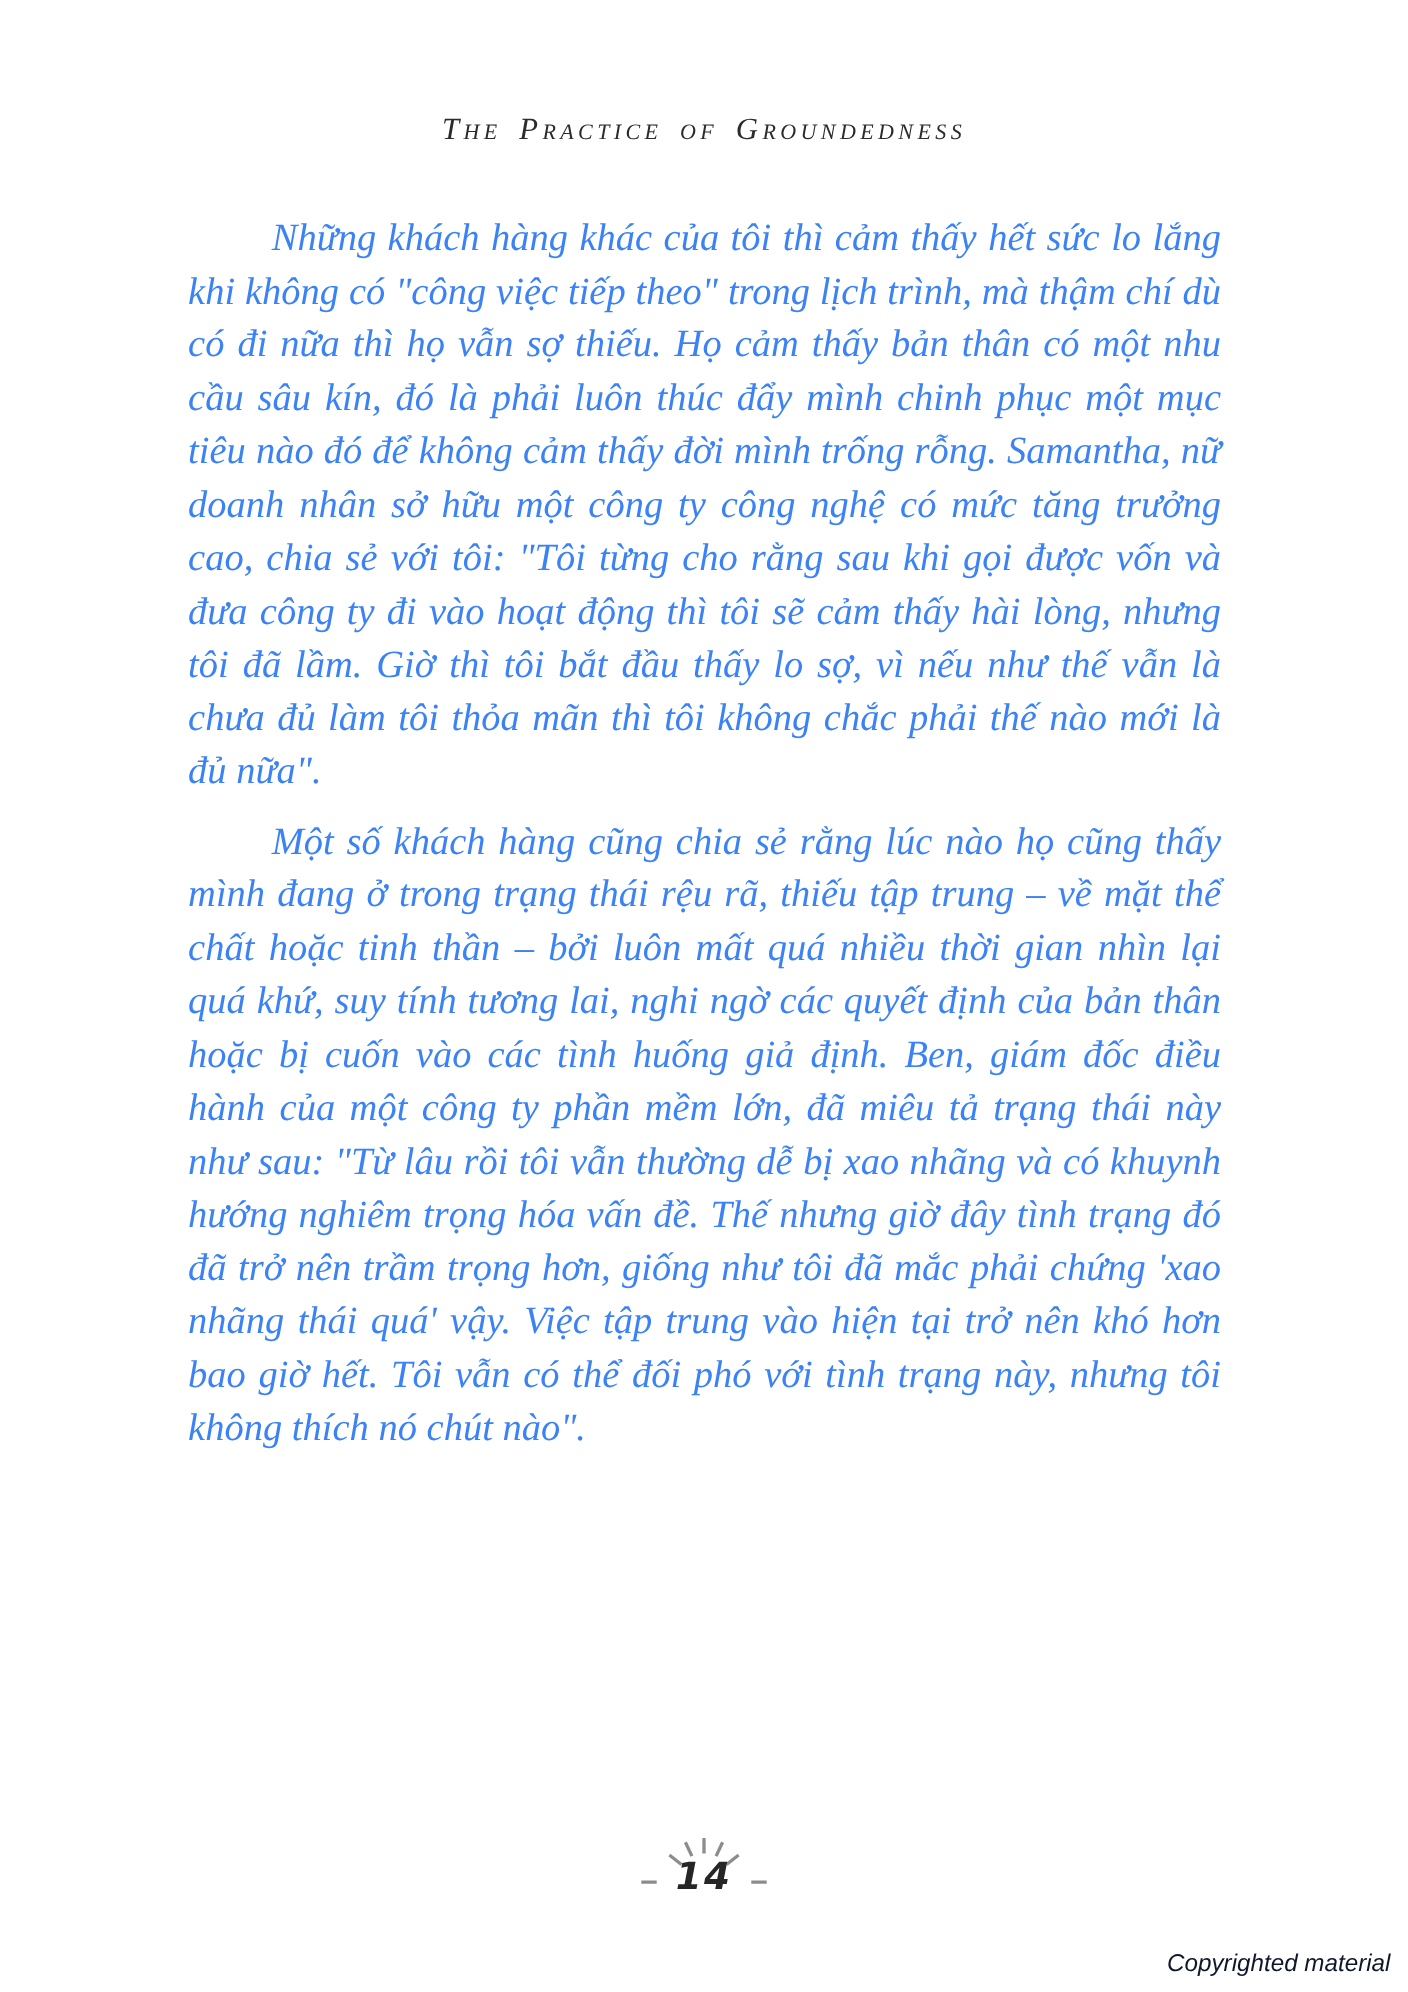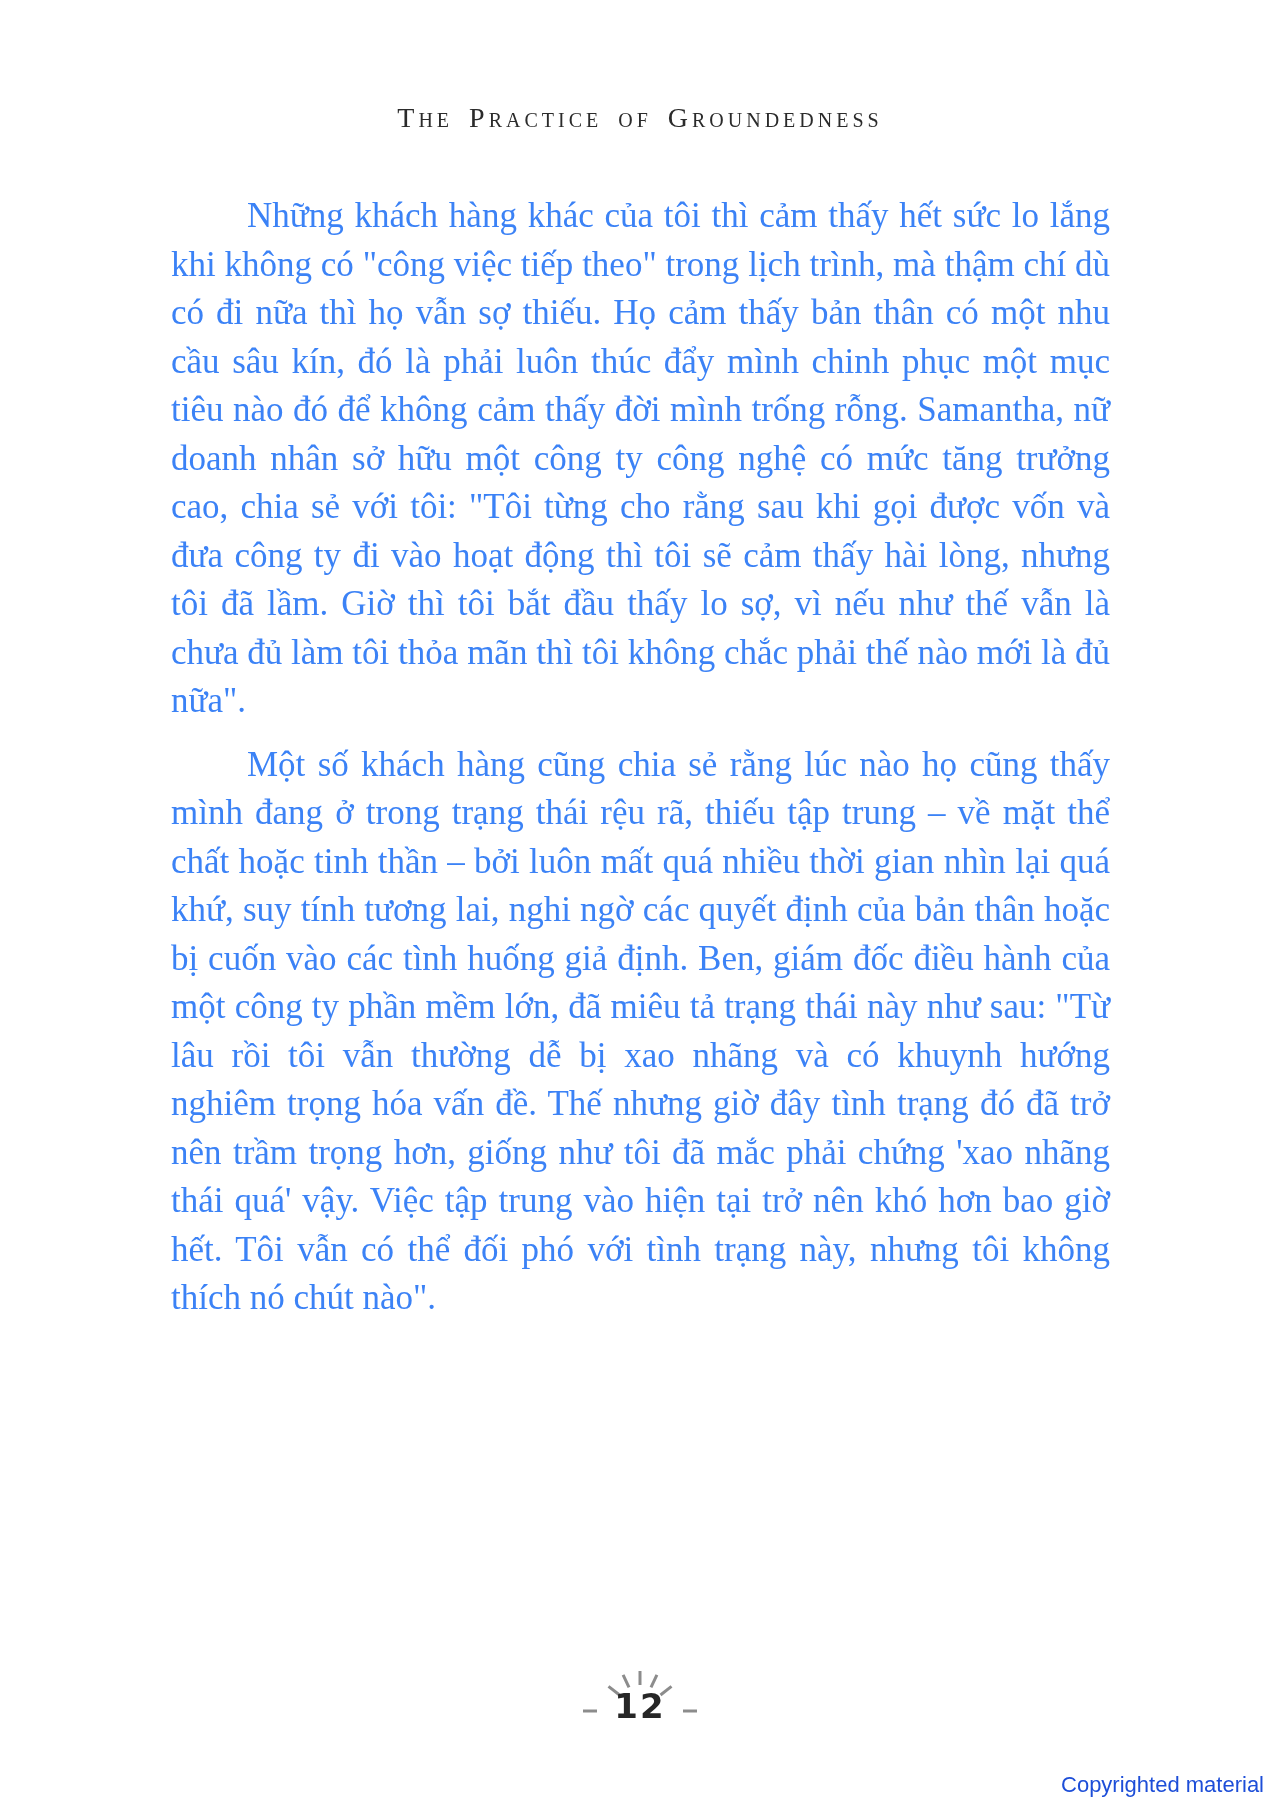--- a/index.html
+++ b/index.html
@@ -10,6 +10,7 @@
     background: #ffffff;
     overflow: hidden;
     font-family: "Liberation Serif", "DejaVu Serif", serif;
+    font-style: italic;
   }
   .running-header {
     position: absolute;

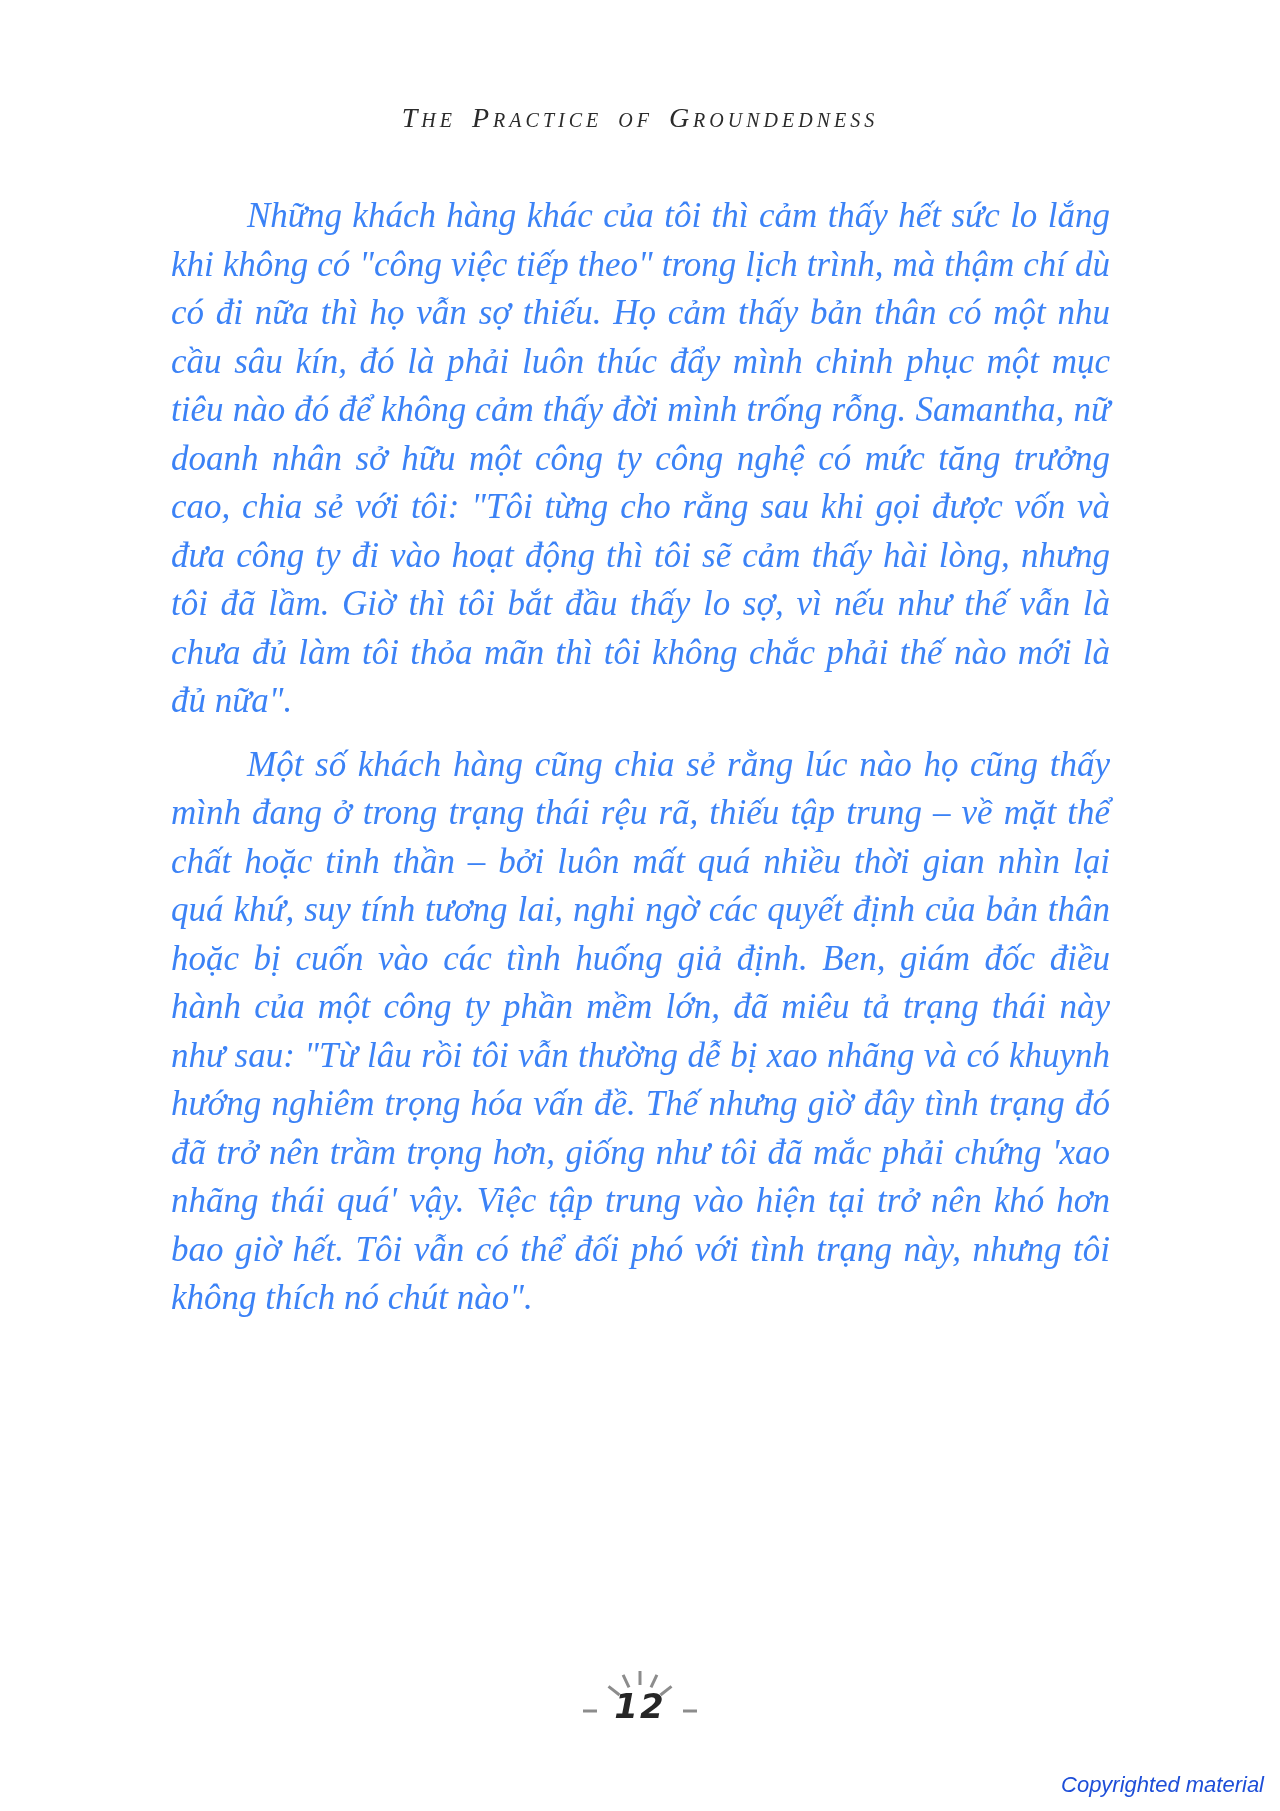--- a/index.html
+++ b/index.html
@@ -94,7 +94,7 @@
       <line x1="85.5" y1="35" x2="96.5" y2="26.4"></line>
       <line x1="108" y1="51" x2="122" y2="51"></line>
     </svg>
-    <div class="page-number">12</div>
+    <div class="page-number">14</div>
   </div>
 
   <div class="copyright-notice">Copyrighted material</div>

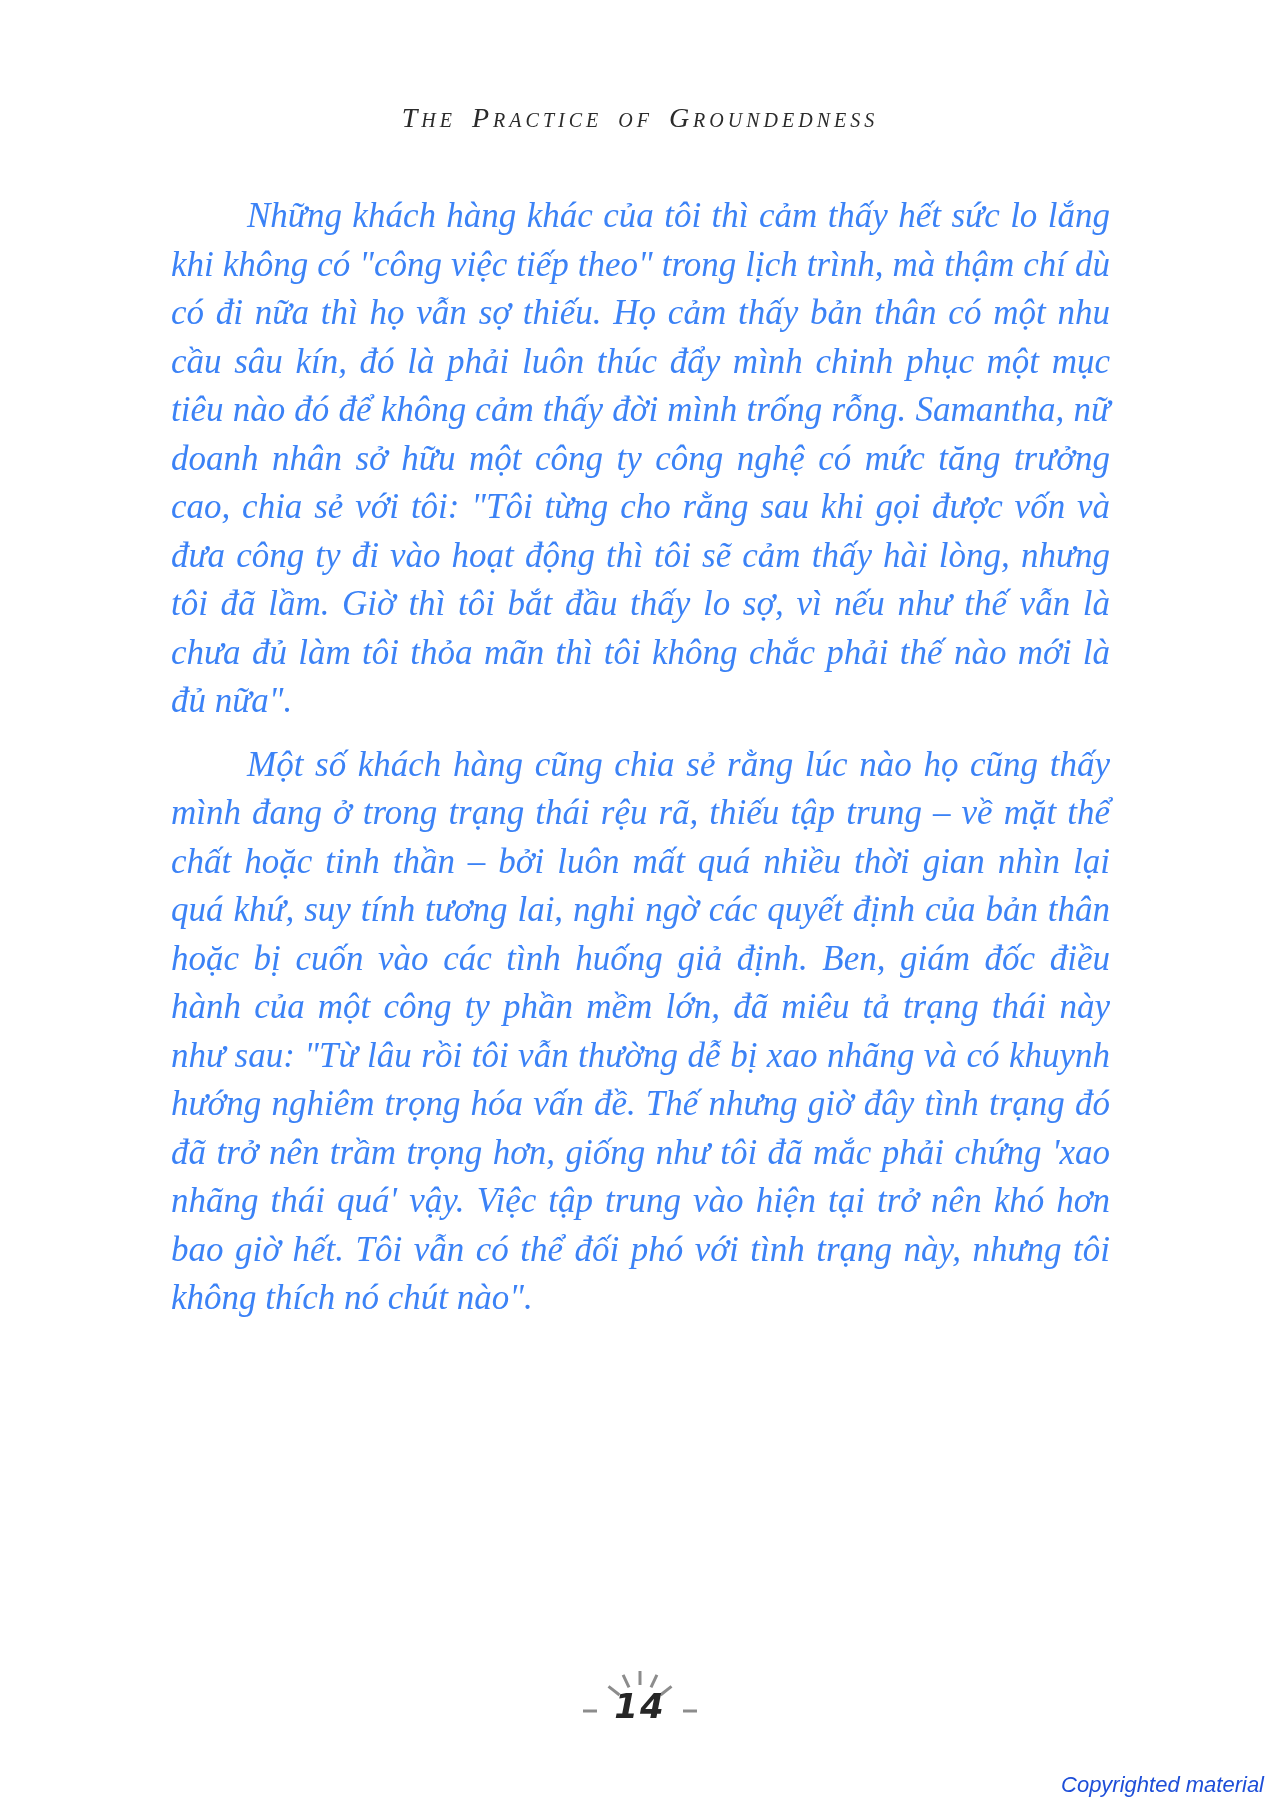--- a/index.html
+++ b/index.html
@@ -69,7 +69,7 @@
     right: 16px;
     font-family: "Liberation Sans", sans-serif;
     font-size: 22px;
-    color: #1d4ed8;
+    color: #0f172a;
   }
 </style>
 </head>

